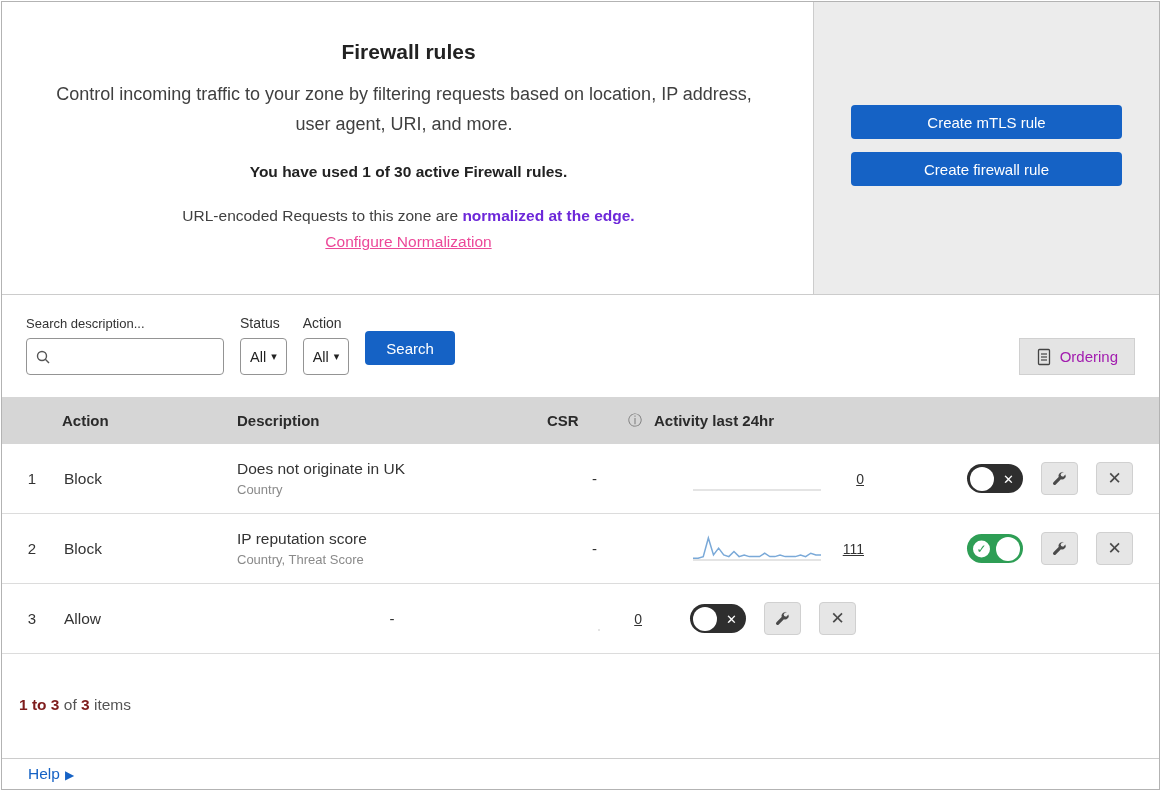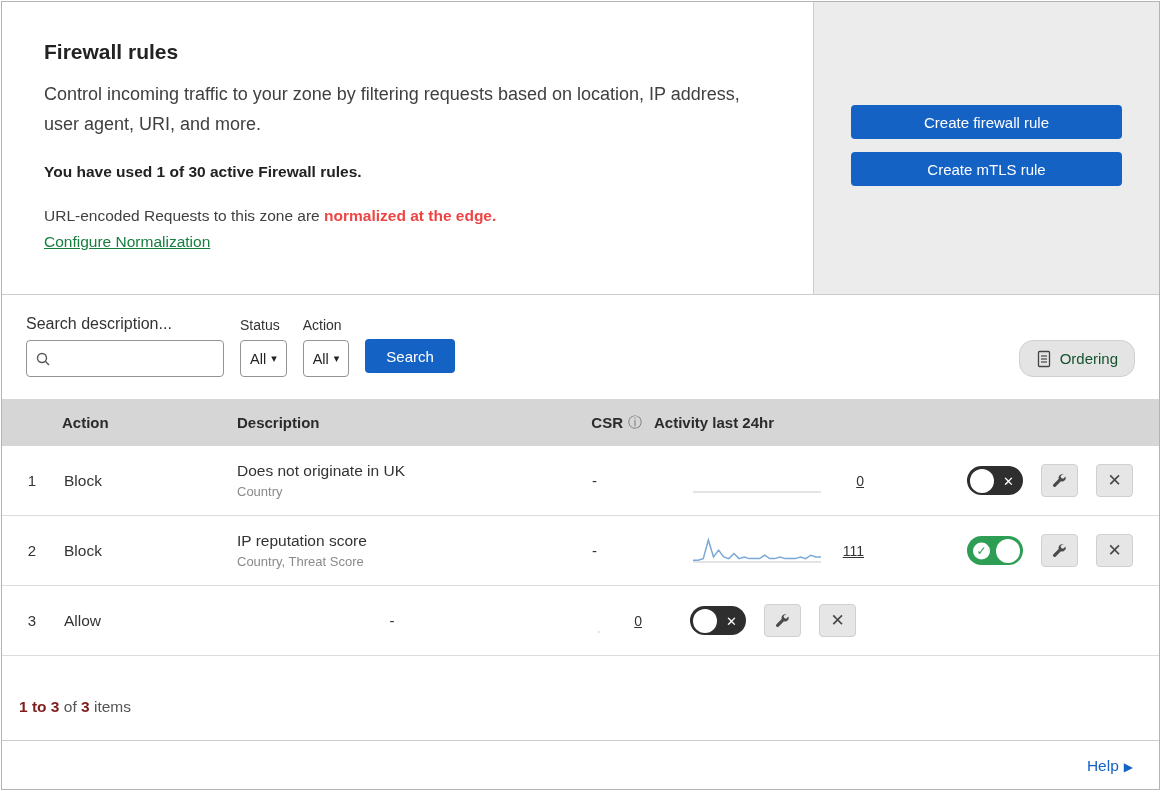--- a/index.html
+++ b/index.html
@@ -19,7 +19,7 @@
   .top-section { display:flex; height:293px; flex-shrink:0; }
   .intro-card {
     flex:1; background:#fff; padding:38px 40px 0 42px;
-    border-right:1px solid #ccc; border-bottom:1px solid #ccc;
+    border-right:1px solid #ccc; border-bottom:1px solid #ccc;text-align:center;
   }
   .page-title { font-size:21px; font-weight:bold; color:#222; margin-bottom:16px; }
   .intro-desc { font-size:18px; color:#404040; line-height:1.65; max-width:720px; margin-bottom:24px; }

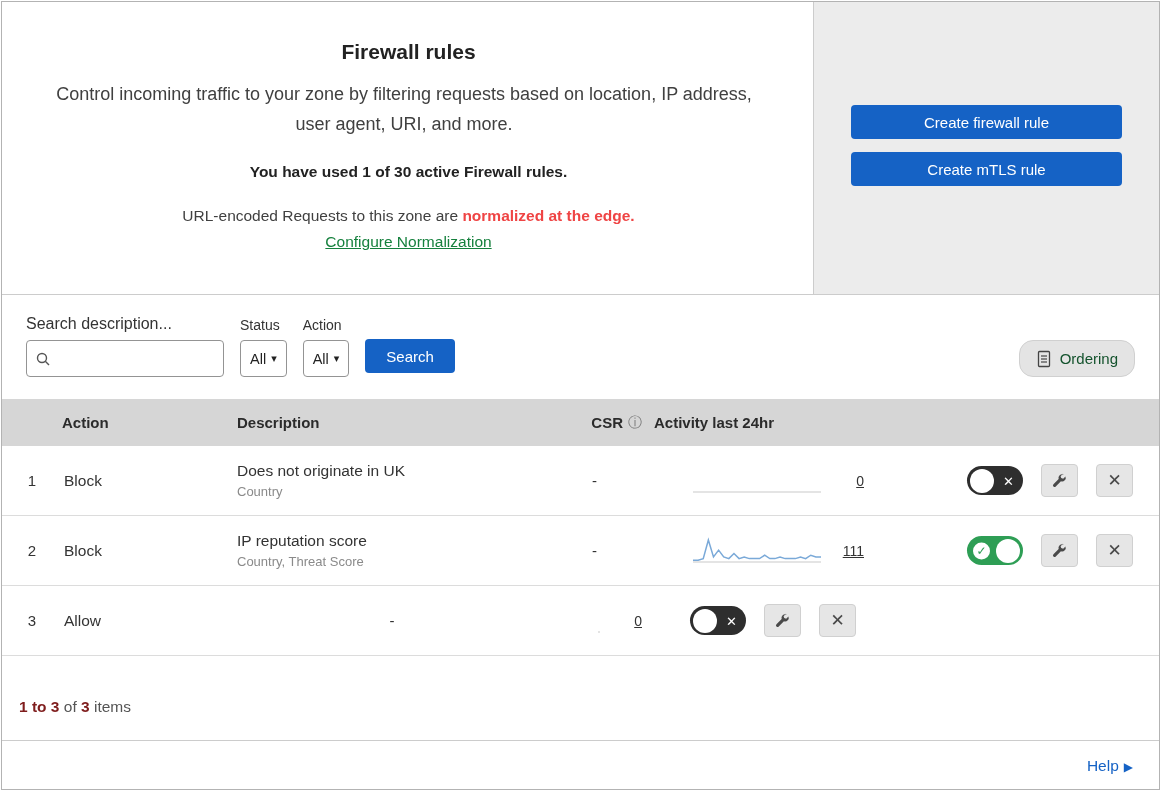--- a/index.html
+++ b/index.html
@@ -141,8 +141,8 @@
       <a class="link">Configure Normalization</a>
     </div>
     <div class="cta-panel">
+      <button class="btn-primary">Create mTLS rule</button>
       <button class="btn-primary">Create firewall rule</button>
-      <button class="btn-primary">Create mTLS rule</button>
     </div>
   </div>
 

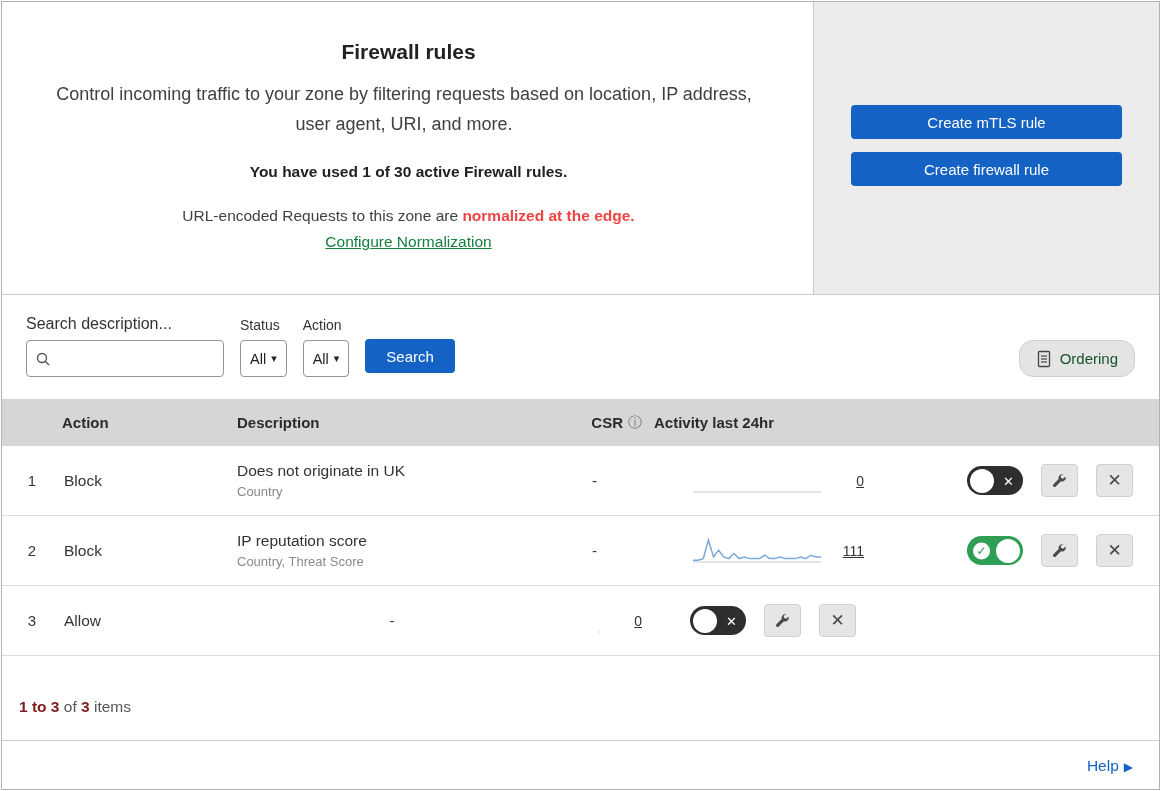--- a/index.html
+++ b/index.html
@@ -25,7 +25,7 @@
   .intro-desc { font-size:18px; color:#404040; line-height:1.65; max-width:720px; margin-bottom:24px; }
   .usage-line { font-size:15.5px; font-weight:bold; color:#222; margin-bottom:26px; }
   .norm-line { font-size:15.5px; color:#404040; margin-bottom:8px; }
-  .norm-line b { color:#ef4444; }
+  .norm-line b { color:#6d28d9; }
   .link { color:#15803d; text-decoration:underline; font-size:15.5px; cursor:pointer; }
   .cta-panel {
     width:345px; background:#ececec; border-bottom:1px solid #ccc;

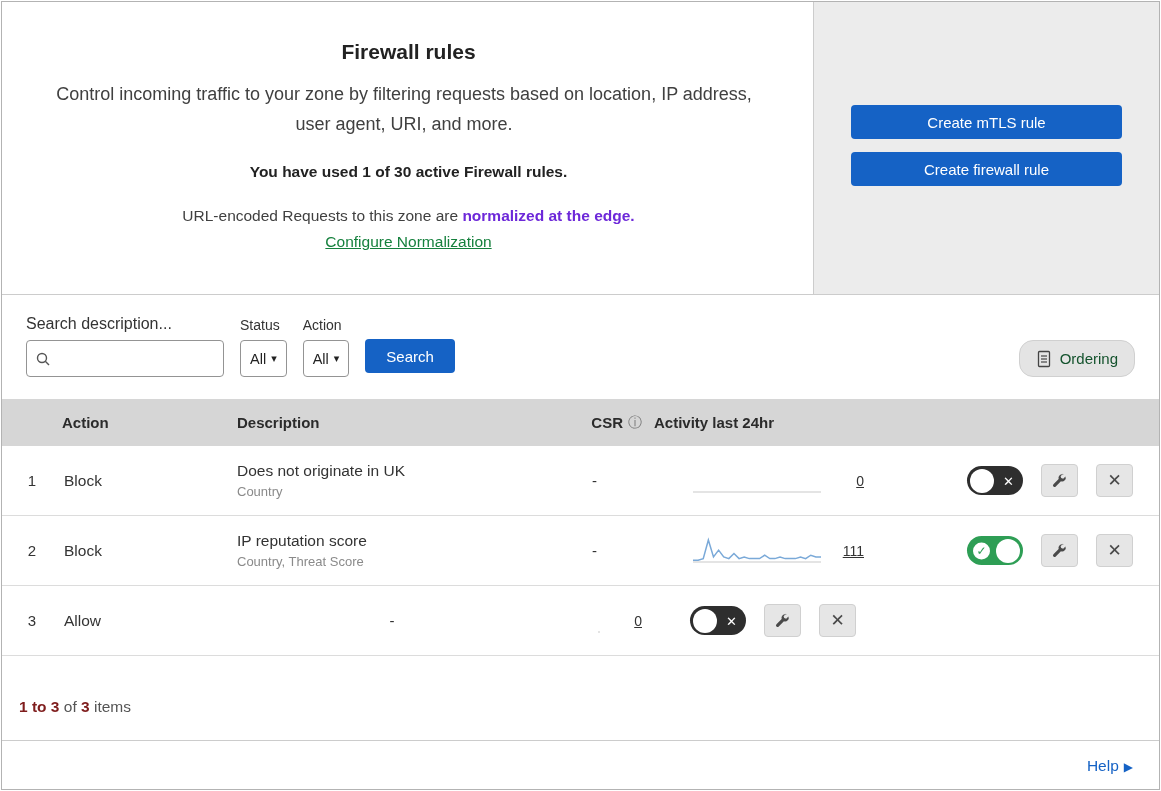--- a/index.html
+++ b/index.html
@@ -26,7 +26,7 @@
   .usage-line { font-size:15.5px; font-weight:bold; color:#222; margin-bottom:26px; }
   .norm-line { font-size:15.5px; color:#404040; margin-bottom:8px; }
   .norm-line b { color:#6d28d9; }
-  .link { color:#15803d; text-decoration:underline; font-size:15.5px; cursor:pointer; }
+  .link { color:#ec4899; text-decoration:underline; font-size:15.5px; cursor:pointer; }
   .cta-panel {
     width:345px; background:#ececec; border-bottom:1px solid #ccc;
     display:flex; flex-direction:column; align-items:center;

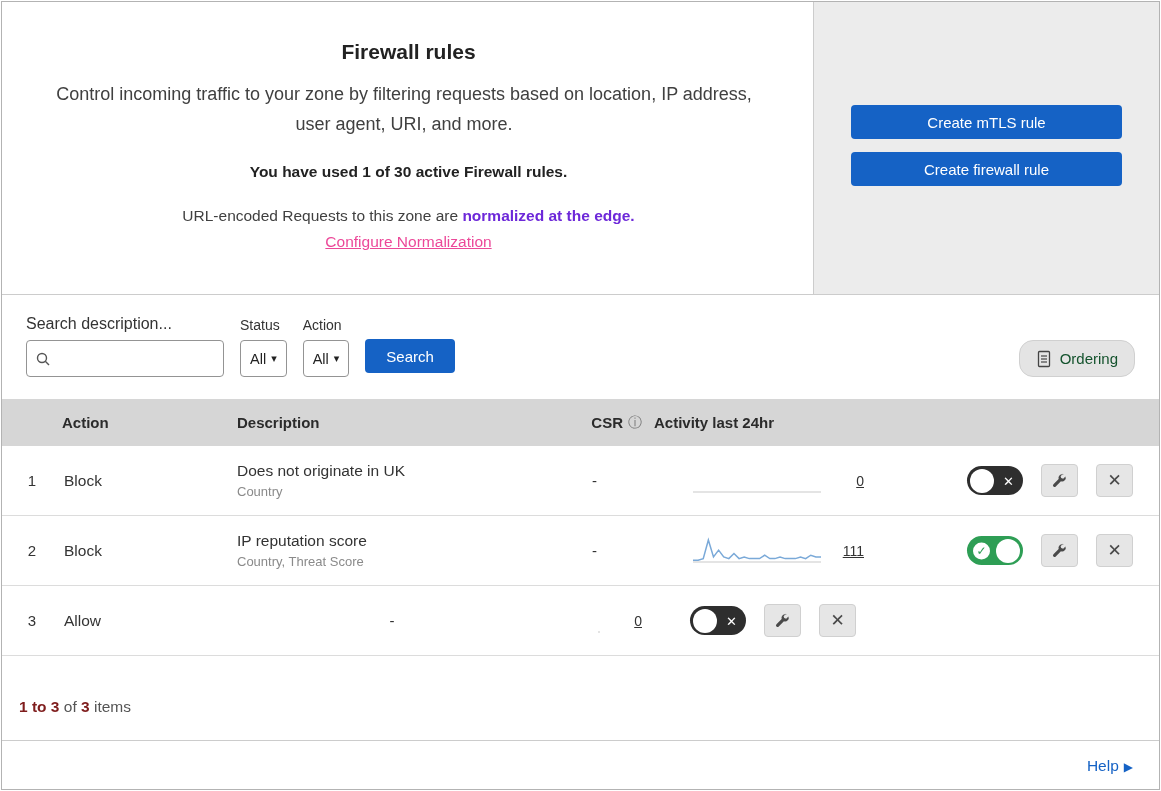--- a/index.html
+++ b/index.html
@@ -40,7 +40,7 @@
   
   .toolbar { display:flex; align-items:flex-end; padding:20px 24px 22px 24px; gap:16px; flex-shrink:0; }
   .field-group { display:flex; flex-direction:column; gap:7px; }
-  .field-label { font-size:16px; color:#333; }
+  .field-label { font-size:13px; color:#333; }
   .field-label.lg { font-size:14px; }
   .search-box {
     width:198px; height:37px; border:1px solid #949494; border-radius:4px;

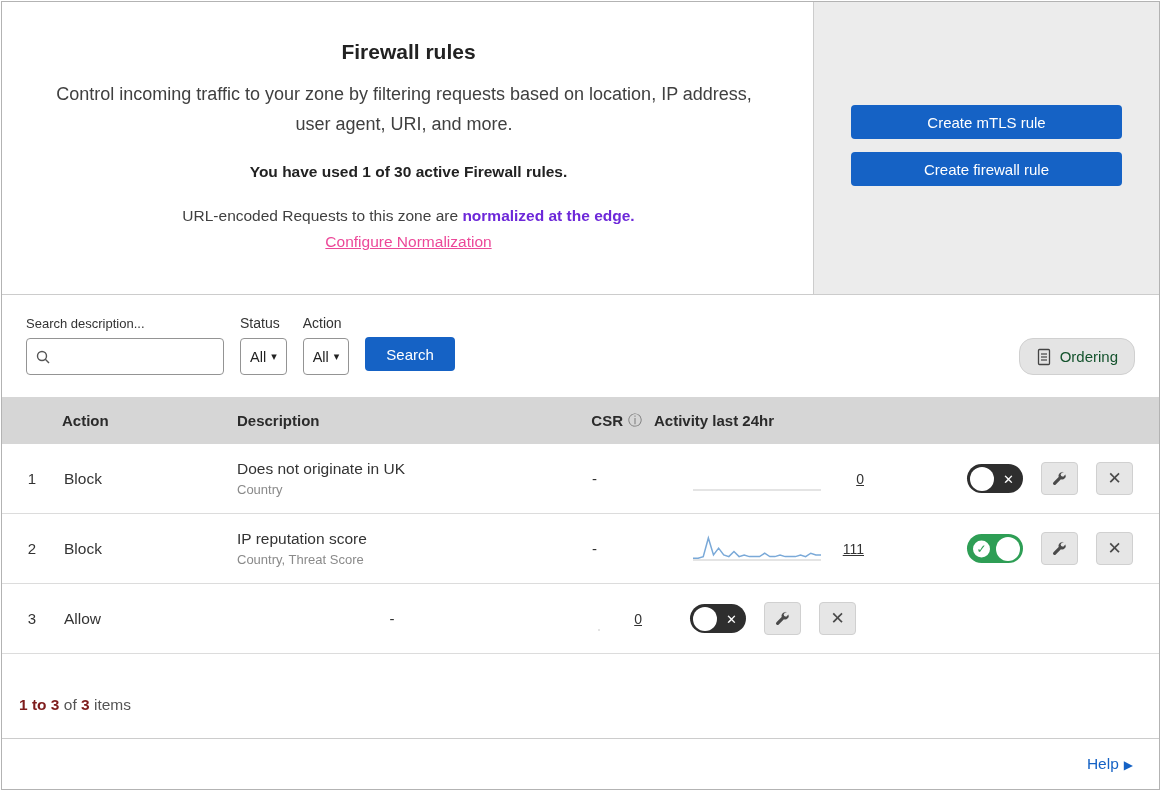--- a/index.html
+++ b/index.html
@@ -58,7 +58,7 @@
   .caret { font-size:11px; color:#222; }
   .btn-search {
     height:34px; padding:0 21px; background:#1562c5; color:#fff; border:none;
-    border-radius:4px; font-size:15px; cursor:pointer; margin-bottom:4px;
+    border-radius:4px; font-size:15px; cursor:pointer; margin-bottom:10px;
     font-family:"Liberation Sans", sans-serif;
   }
   .toolbar-spacer { flex:1; }

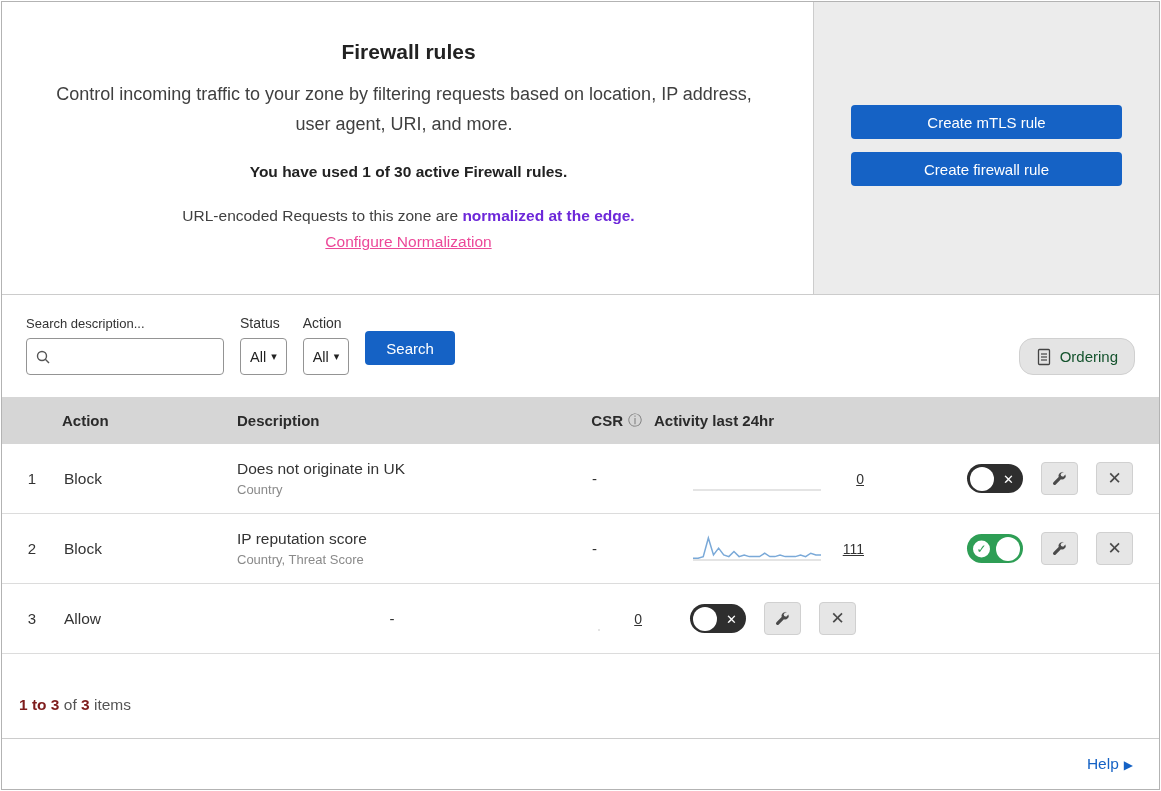--- a/index.html
+++ b/index.html
@@ -64,7 +64,7 @@
   .toolbar-spacer { flex:1; }
   .btn-ordering {
     height:37px; padding:0 16px; background:#e4e4e4; border:1px solid #d0d0d0;
-    border-radius:14px; font-size:15px; color:#14532d; cursor:pointer;
+    border-radius:0; font-size:15px; color:#a21caf; cursor:pointer;
     display:inline-flex; align-items:center; gap:8px;
     font-family:"Liberation Sans", sans-serif;
   }

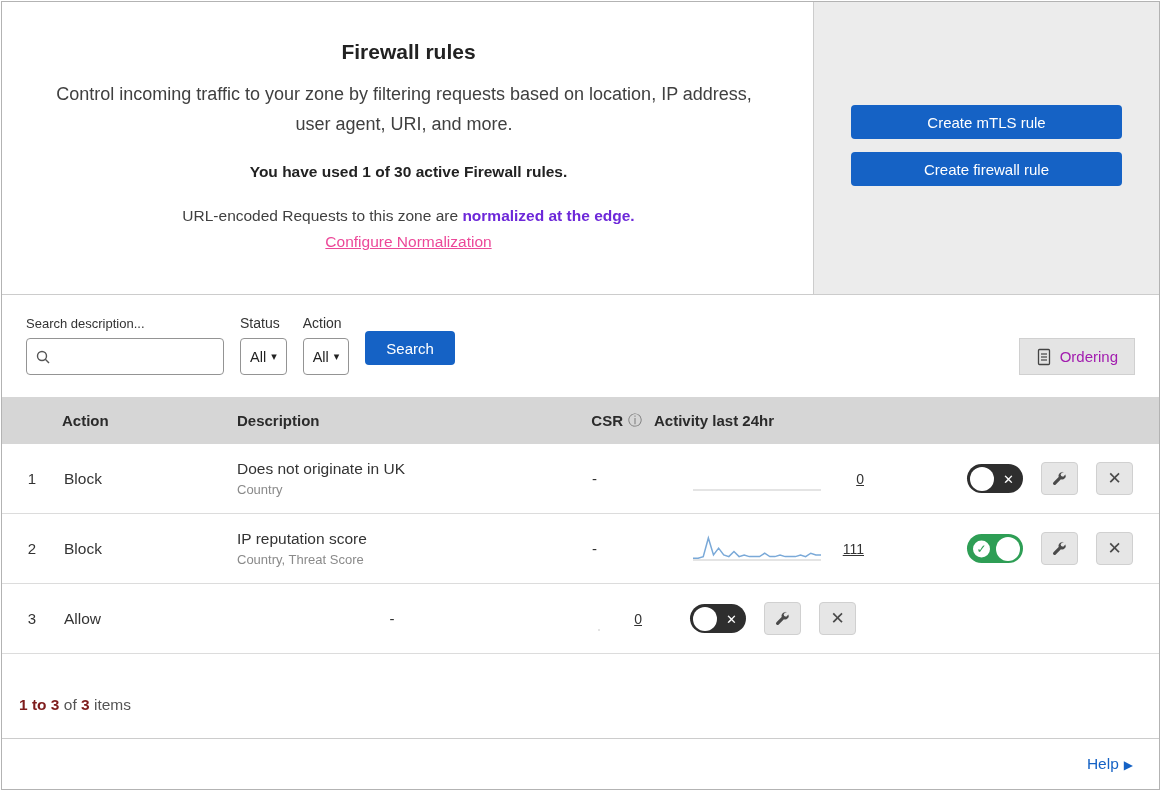--- a/index.html
+++ b/index.html
@@ -84,7 +84,7 @@
   .col-desc .desc-title { font-size:15.5px; color:#333; }
   .col-desc .desc-sub { font-size:13px; color:#8a8a8a; margin-top:4px; }
   .col-csr { text-align:center; font-size:15px; }
-  .csr-head { display:flex; justify-content:flex-end; align-items:center; gap:5px; }
+  .csr-head { display:flex; justify-content:space-between; align-items:center; gap:5px; }
   .info-icon { color:#777; font-size:14px; font-weight:normal; }
   .col-activity { display:flex; align-items:center; gap:20px; padding-left:50px; }
   .spark-svg { display:block; }

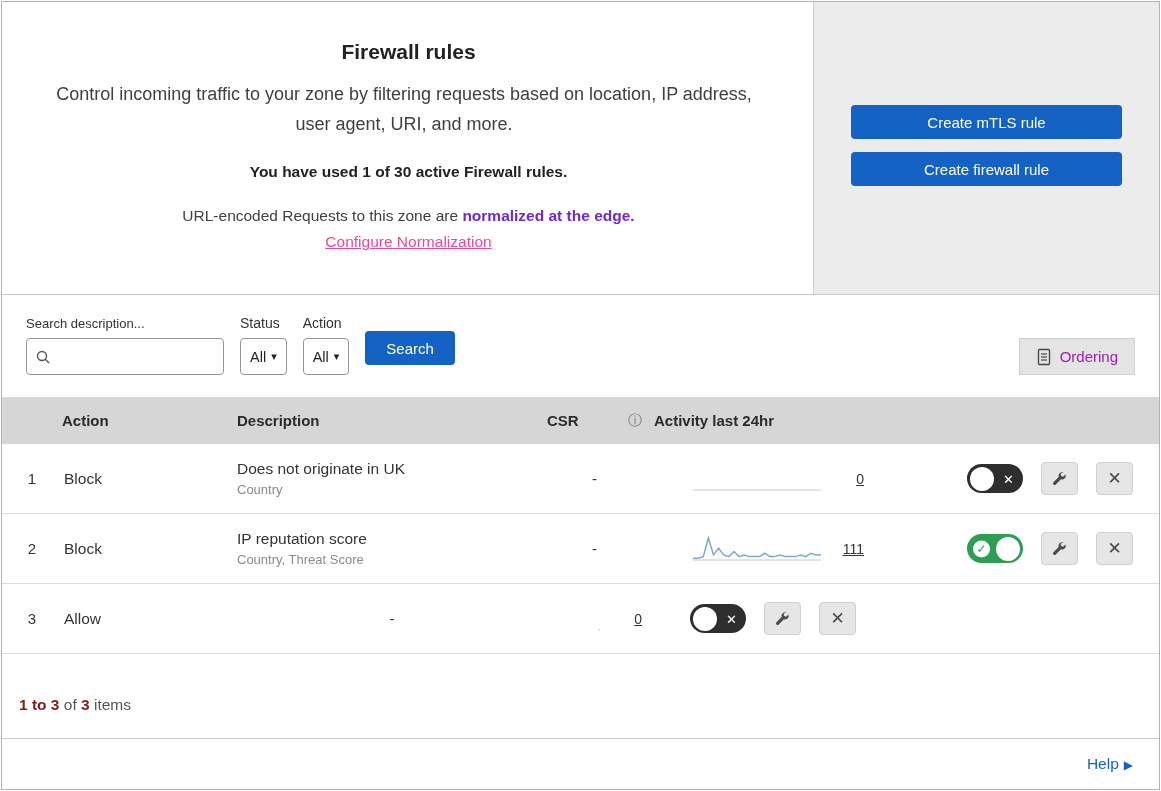--- a/index.html
+++ b/index.html
@@ -120,7 +120,7 @@
   .table-footer { padding:42px 17px 24px 17px; font-size:15.5px; color:#555; flex:1; }
   .table-footer b { color:#7f1d1d; }
   .help-bar {
-    border-top:1px solid #ccc; padding:16px 26px; text-align:right; flex-shrink:0;
+    border-top:1px solid #ccc; padding:6px 26px; text-align:left; flex-shrink:0;
   }
   .help-link { color:#1562c5; font-size:15.5px; cursor:pointer; text-decoration:none; }
   .help-arrow { font-size:12px; margin-left:5px; }

